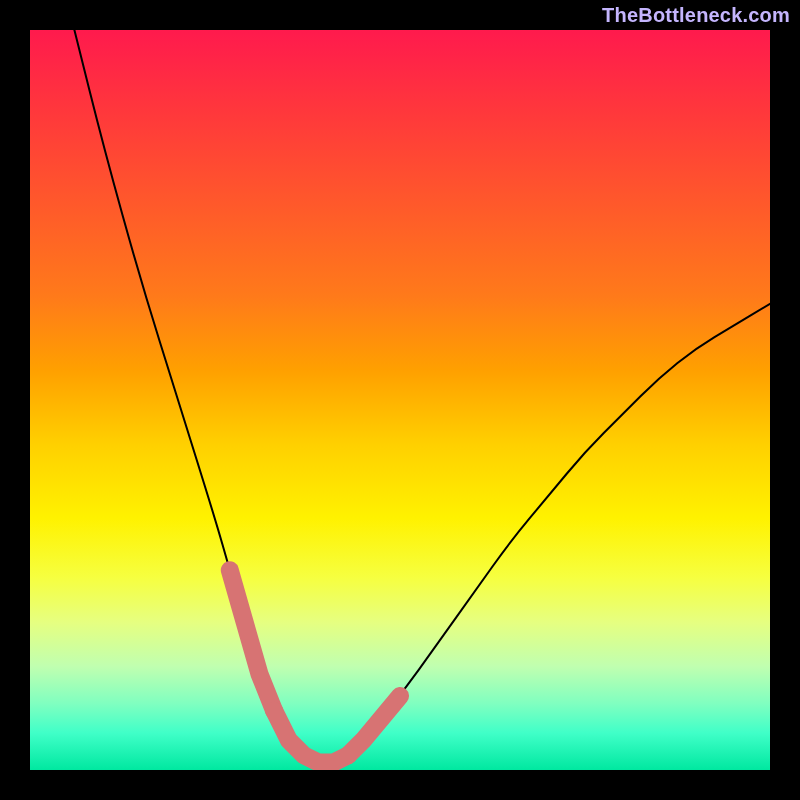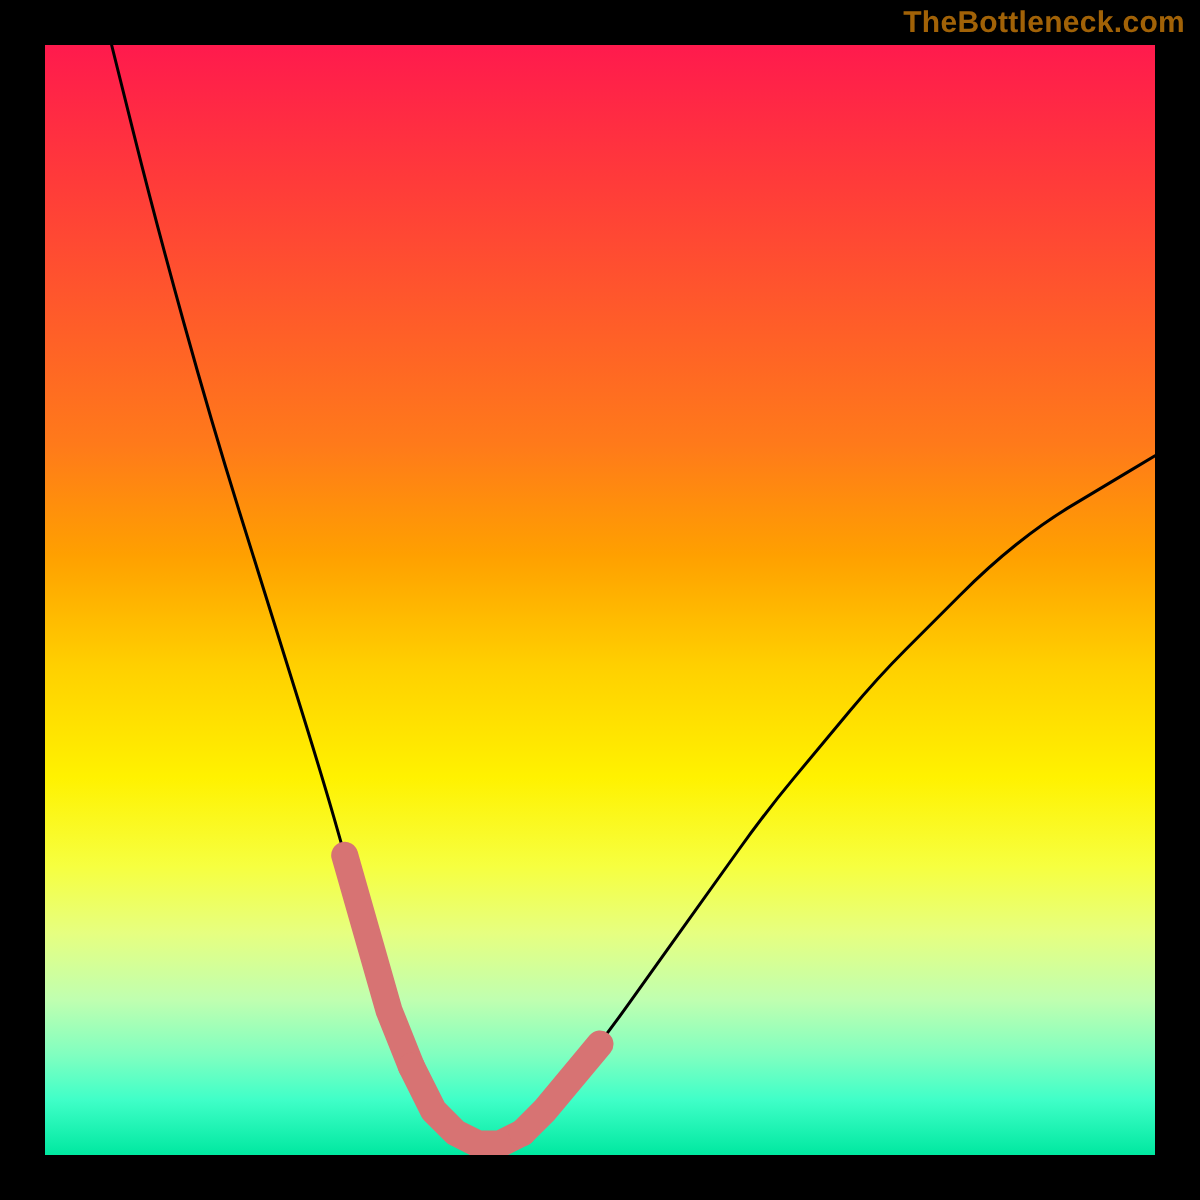--- a/index.html
+++ b/index.html
@@ -42,7 +42,7 @@
     position: absolute;
     top: 4px;
     right: 10px;
-    color: #a16207;
+    color: #c4b5fd;
     font-size: 20px;
     font-weight: 600;
     letter-spacing: 0.2px;

